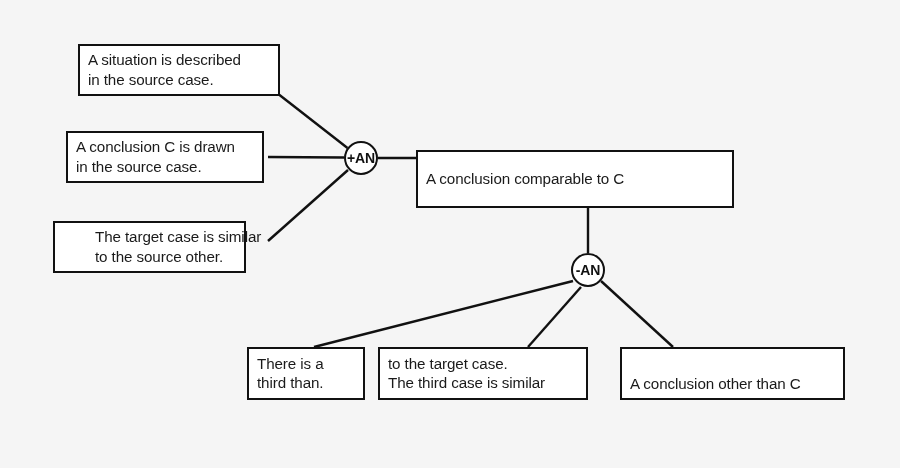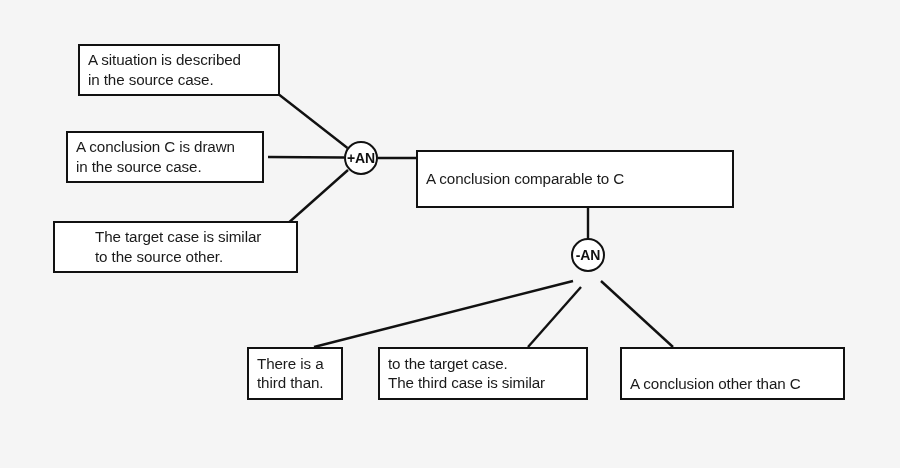--- a/index.html
+++ b/index.html
@@ -90,7 +90,7 @@
         <div class="line">A conclusion C is drawn</div>
         <div class="line">in the source case.</div>
       </div>
-      <div class="node-box" style="left: 53px; top: 221px; width: 245px; height: 52px; padding-left: 40px;">
+      <div class="node-box" style="left: 53px; top: 221px; width: 193px; height: 52px; padding-left: 40px;">
         <div class="line">The target case is similar</div>
         <div class="line">to the source other.</div>
       </div>

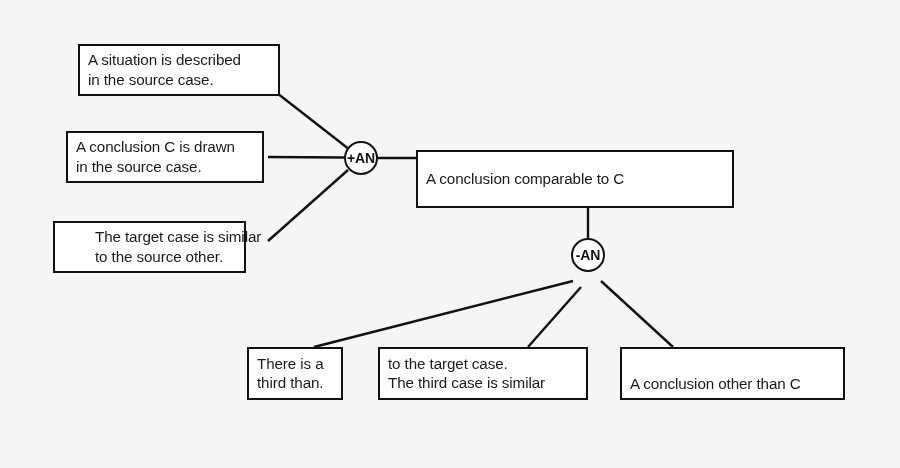--- a/index.html
+++ b/index.html
@@ -113,7 +113,7 @@
       <div class="conj-node" style="left: 344px; top: 141px; width: 34px; height: 34px;">
         <span class="conj-label">+AN</span>
       </div>
-      <div class="conj-node" style="left: 571px; top: 238px; width: 34px; height: 34px;">
+      <div class="conj-node" style="left: 571px; top: 253px; width: 34px; height: 34px;">
         <span class="conj-label">-AN</span>
       </div>
     </div>

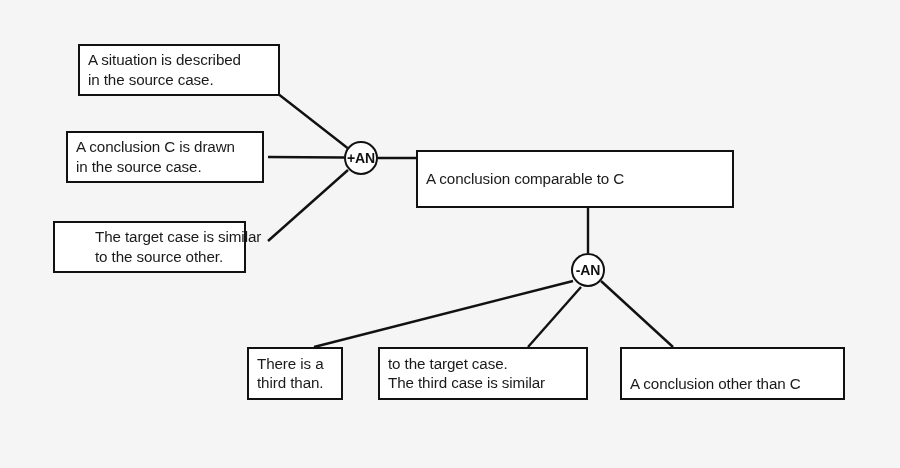--- a/index.html
+++ b/index.html
@@ -97,7 +97,7 @@
       <div class="node-box" style="left: 416px; top: 130px; width: 318px; height: 58px; margin-top: 20px;">
         <div class="line">A conclusion comparable to C</div>
       </div>
-      <div class="node-box" style="left: 247px; top: 347px; width: 96px; height: 53px;">
+      <div class="node-box" style="left: 247px; top: 347px; width: 118px; height: 53px;">
         <div class="line">There is a</div>
         <div class="line">third than.</div>
       </div>

